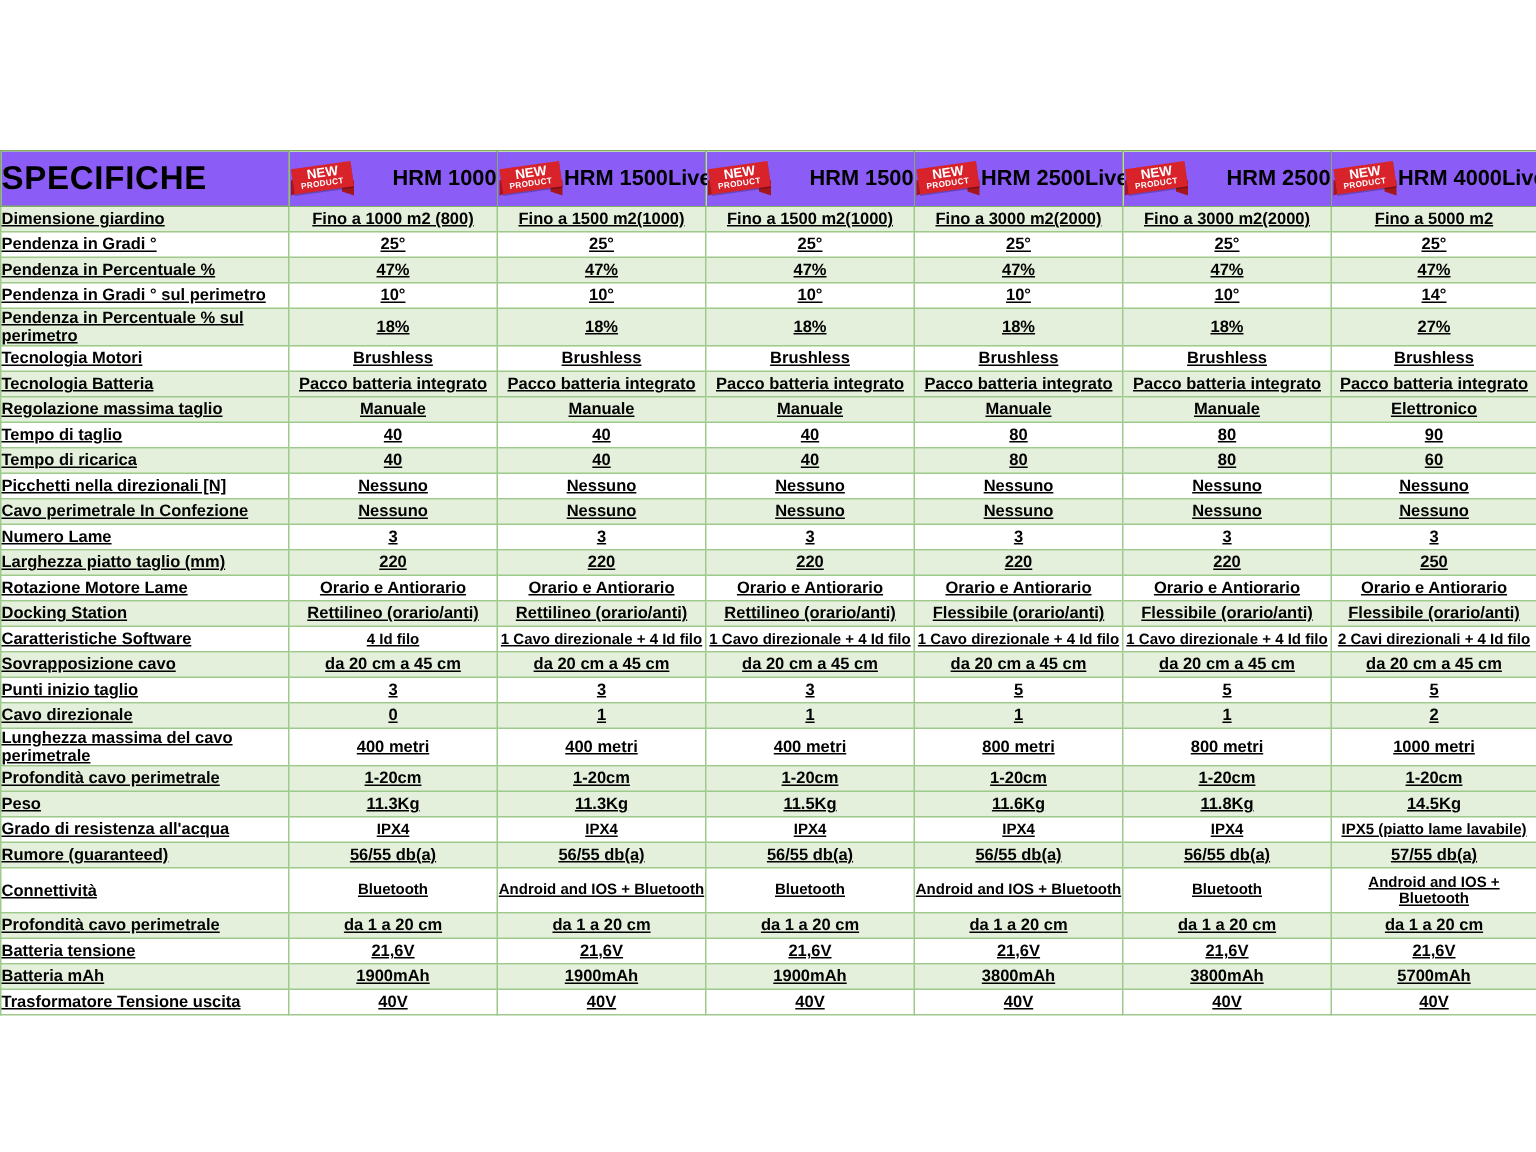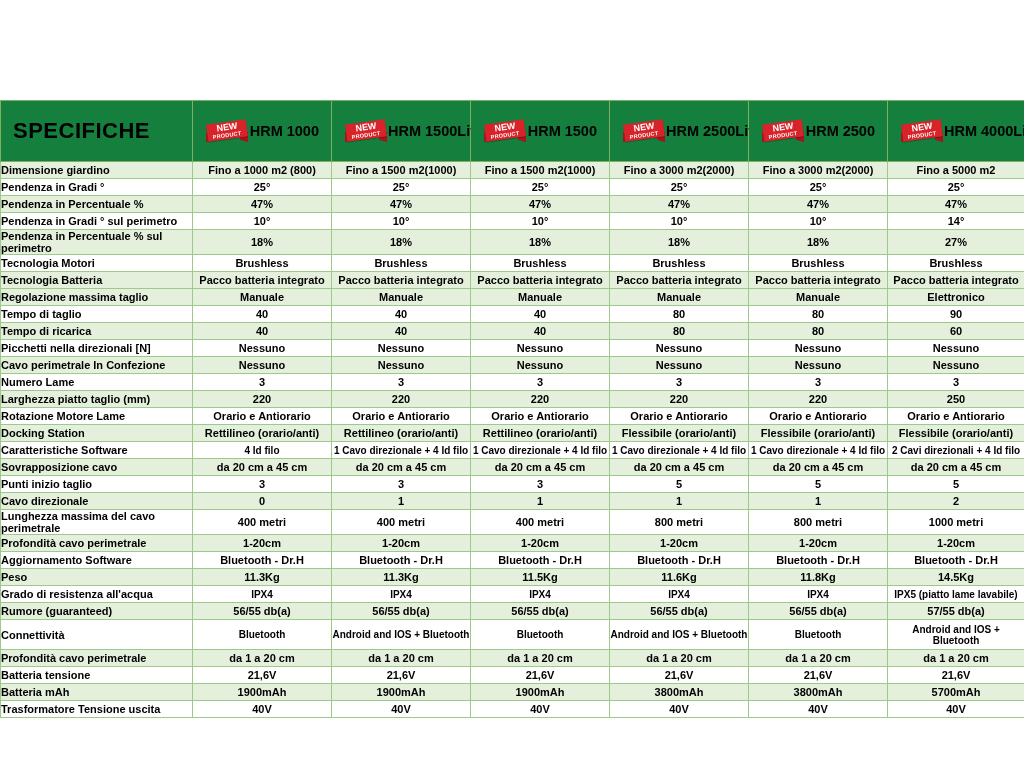--- a/index.html
+++ b/index.html
@@ -34,10 +34,10 @@
   }
   
   tr.header-row th {
-    background: #15803d;
+    background: #8b5cf6;
     border: 1px solid #7fb061;
     height: 36px;
-    padding: 12px;
+    padding: 0;
   }
   th.title-cell {
     text-align: left;

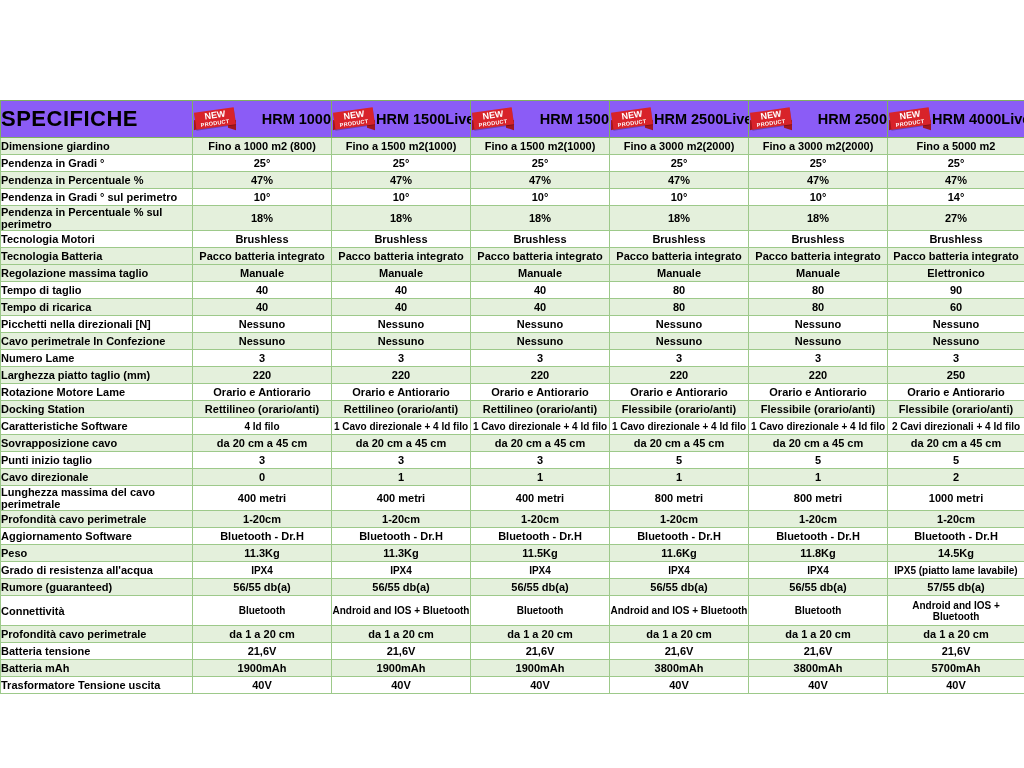--- a/index.html
+++ b/index.html
@@ -128,7 +128,7 @@
   }
   tr.band-a td { background: #e4f0dc; }
   tr.band-b td { background: #ffffff; }
-  tr.row { height: 17px; }
+  tr.row { height: 17px; text-decoration: underline; }
   tr.row.tall { height: 30px; }
   td.val.small { font-size: 10px; }
 </style>

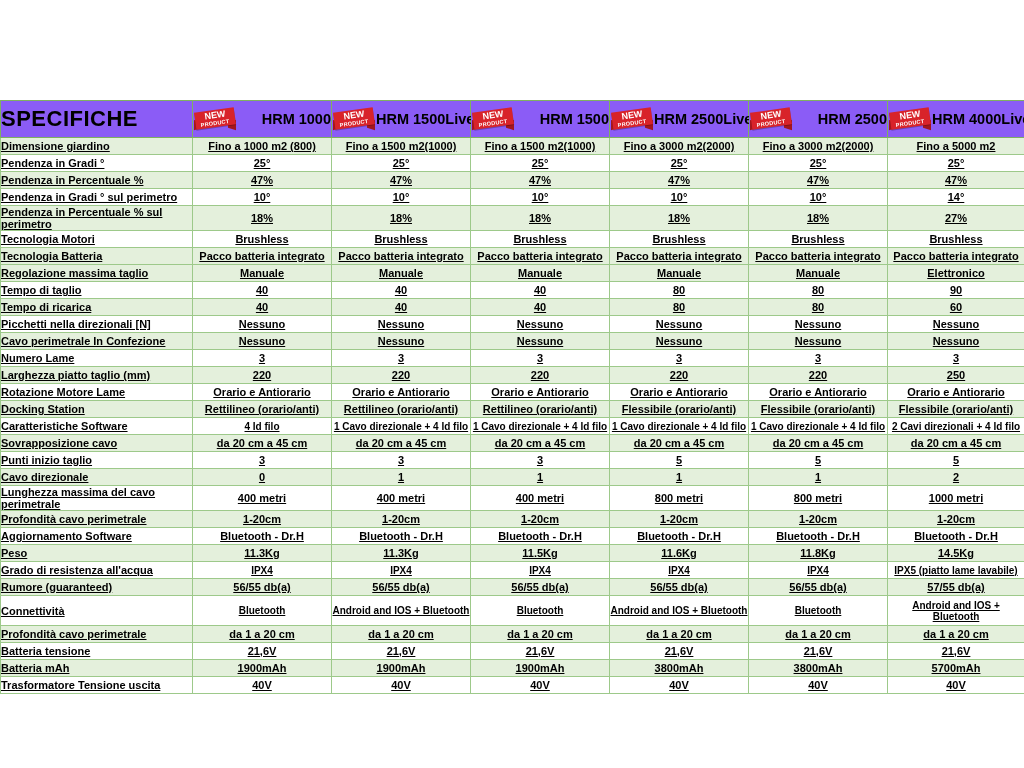--- a/index.html
+++ b/index.html
@@ -422,15 +422,6 @@
           <td class="val">1-20cm</td>
           <td class="val">1-20cm</td>
         </tr>
-        <tr class="row band-b">
-          <td class="label">Aggiornamento Software</td>
-          <td class="val">Bluetooth - Dr.H</td>
-          <td class="val">Bluetooth - Dr.H</td>
-          <td class="val">Bluetooth - Dr.H</td>
-          <td class="val">Bluetooth - Dr.H</td>
-          <td class="val">Bluetooth - Dr.H</td>
-          <td class="val">Bluetooth - Dr.H</td>
-        </tr>
         <tr class="row band-a">
           <td class="label">Peso</td>
           <td class="val">11.3Kg</td>

